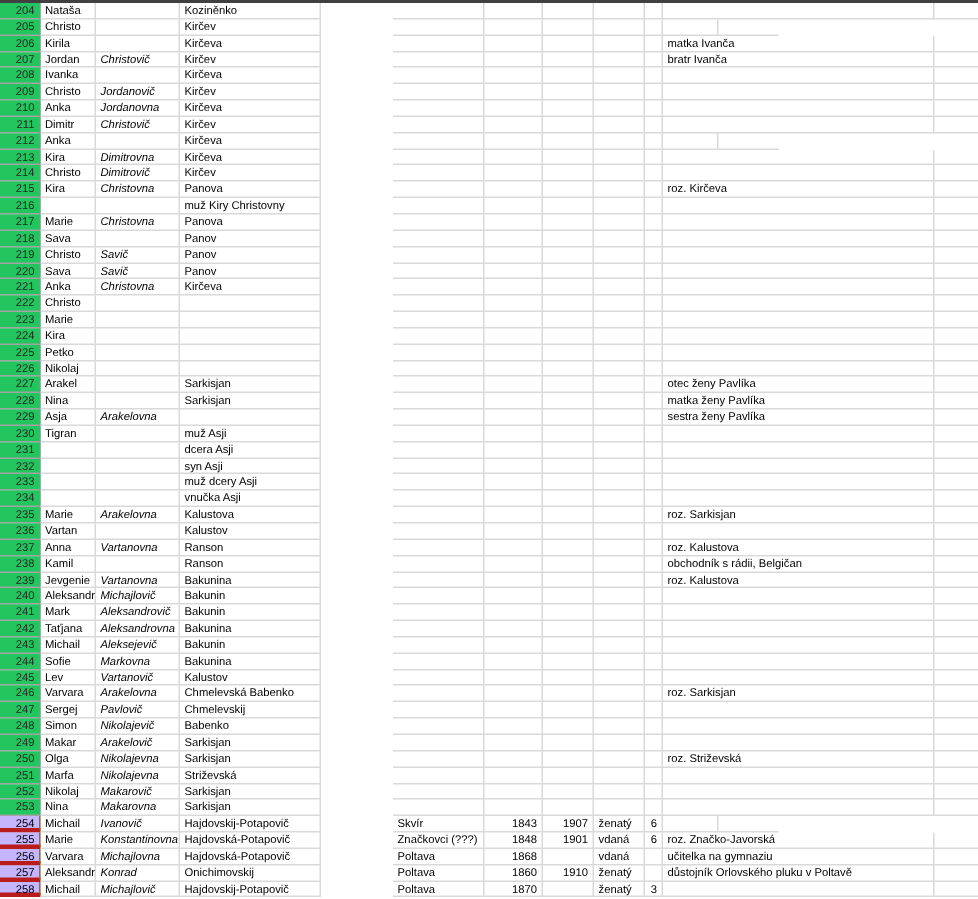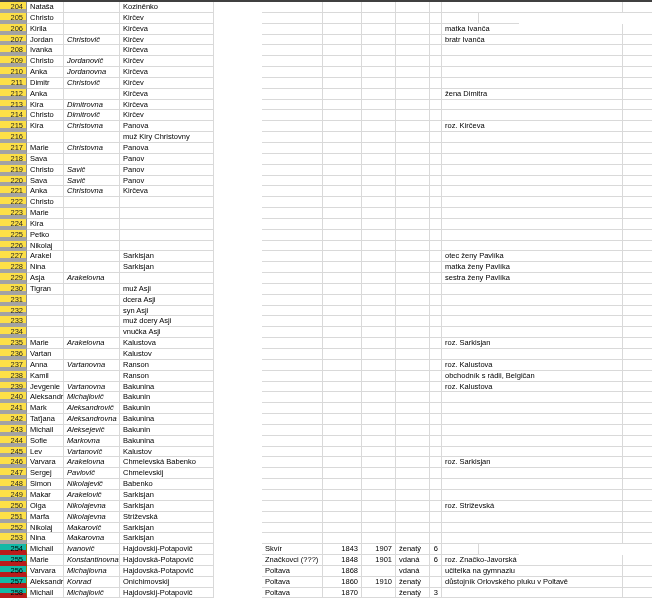--- a/index.html
+++ b/index.html
@@ -20,8 +20,8 @@
     padding:0 0 0 3px;white-space:nowrap;overflow:visible;
   }
   .rowhdr{
-    width:27px;background:#fde047;color:#262626;
-    border-right:1px solid #8c8c8c;border-bottom:4px solid #a3a3a3;
+    width:27px;background:#22c55e;color:#262626;
+    border-right:1px solid #8c8c8c;border-bottom:1px solid #a3a3a3;
     text-align:right;padding:0 3px 0 0;font-size:7.5px;
   }
   .row.hl .rowhdr{

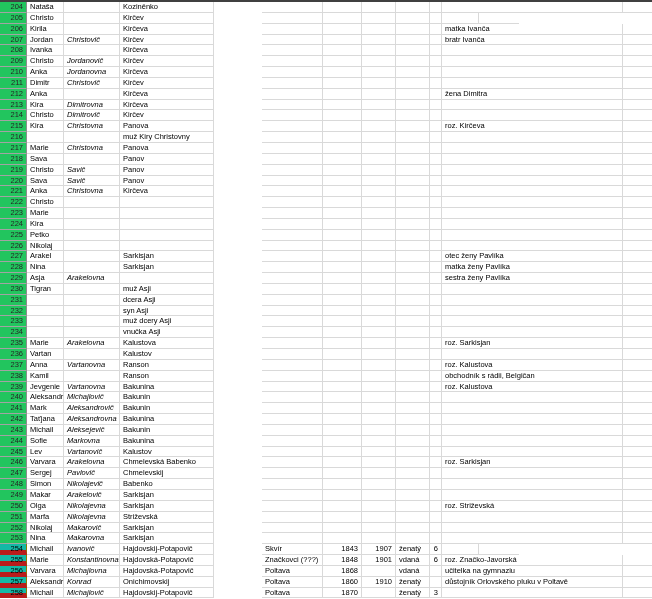--- a/index.html
+++ b/index.html
@@ -168,7 +168,6 @@
     <div class="c col-died num"></div>
     <div class="c col-status"></div>
     <div class="c col-child num"></div>
-    <div class="c col-note">žena Dimitra</div>
     <div class="c col-k"></div>
     <div class="c col-l"></div>
   </div>

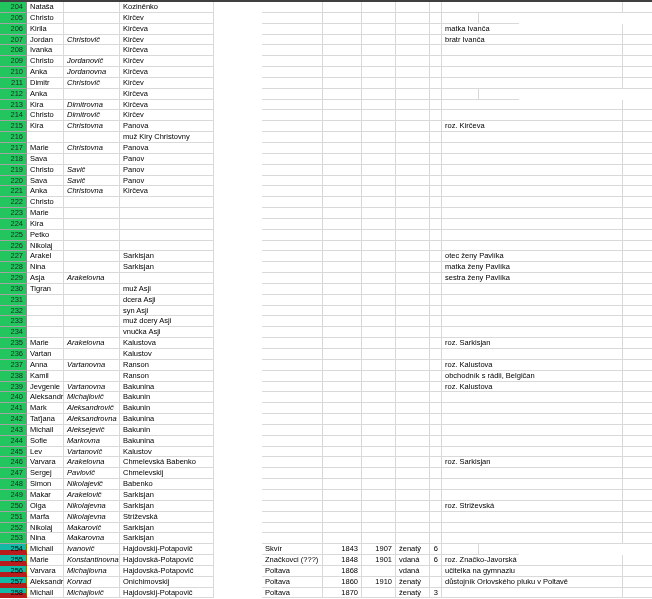--- a/index.html
+++ b/index.html
@@ -25,8 +25,8 @@
     text-align:right;padding:0 3px 0 0;font-size:7.5px;
   }
   .row.hl .rowhdr{
-    background:#14b8a6;
-    border-bottom:5px solid #b91c1c;border-right:1px solid #8a7a00;
+    background:#c4b5fd;
+    border-bottom:3px solid #b91c1c;border-right:1px solid #8a7a00;
     color:#000;
   }
   .col-first{width:37px;}

